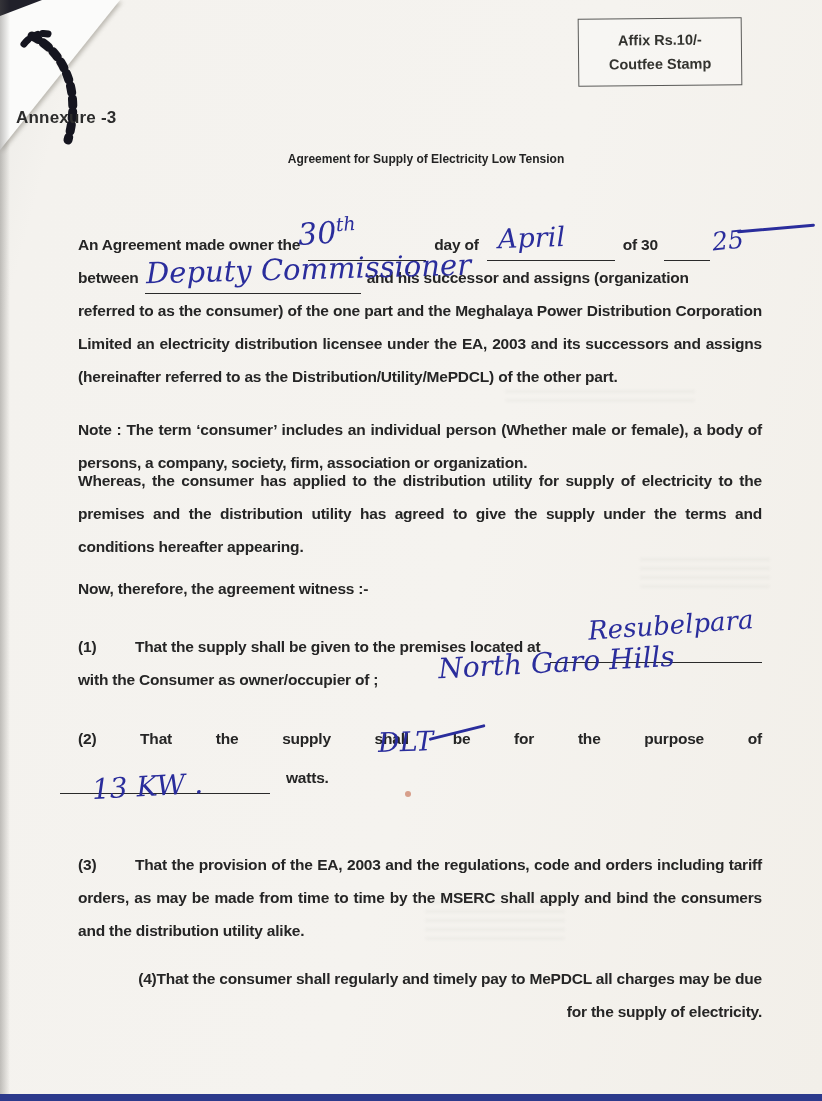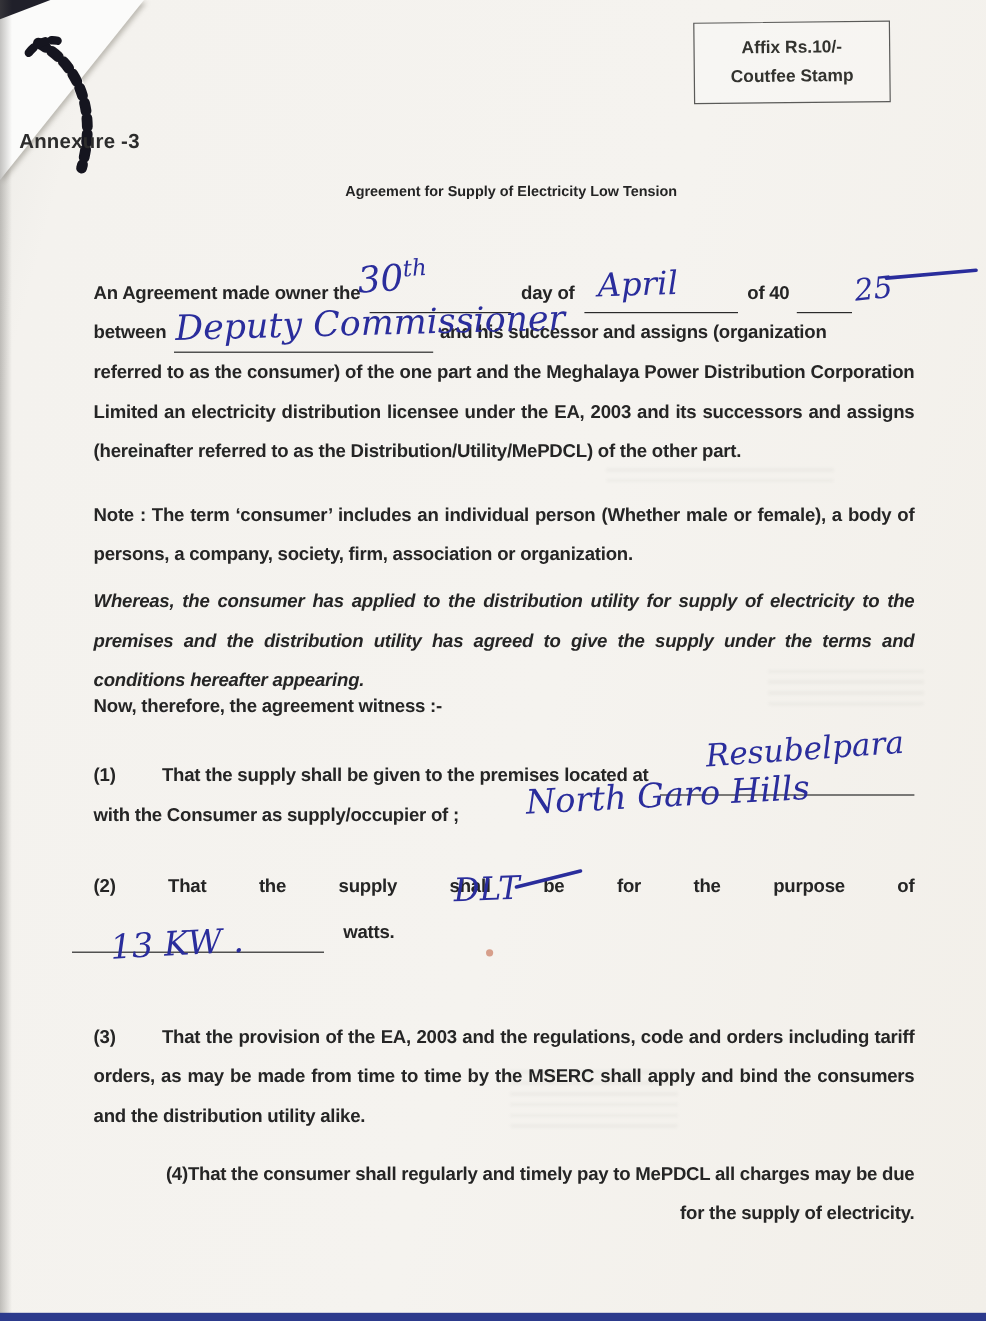--- a/index.html
+++ b/index.html
@@ -84,7 +84,7 @@
       <span class="blank b-day"></span>
       <span>day of</span>
       <span class="blank b-month"></span>
-      <span>of 40</span>
+      <span>of 30</span>
       <span class="blank b-year"></span>
     </div>
     <div class="flexline">

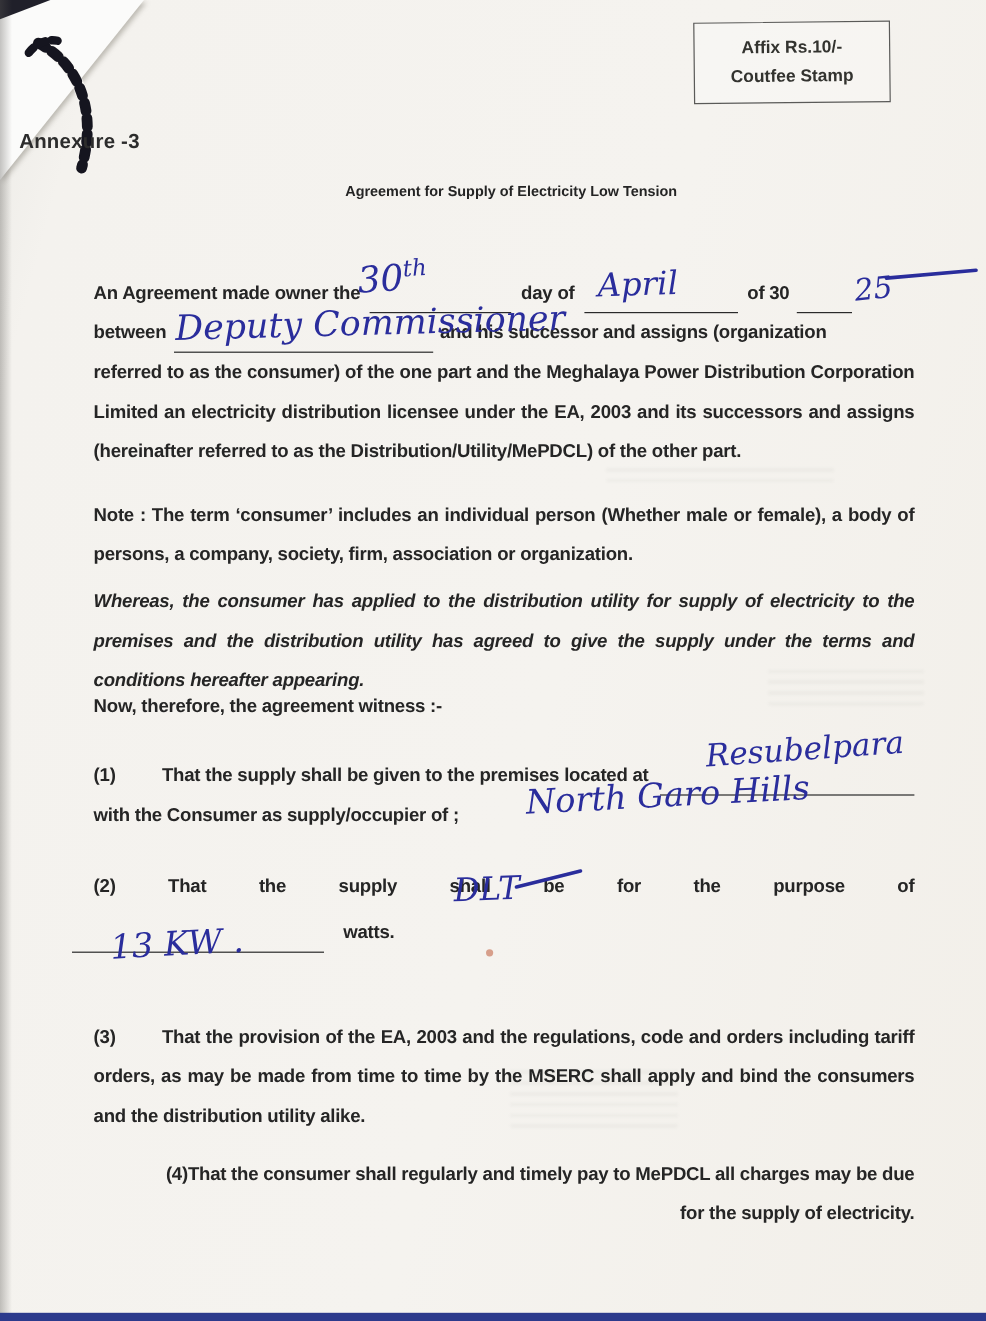--- a/index.html
+++ b/index.html
@@ -97,7 +97,7 @@
 
   <div class="para-block justify" style="top:413px;">Note : The term ‘consumer’ includes an individual person (Whether male or female), a body of persons, a company, society, firm, association or organization.</div>
 
-  <div class="para-block justify" style="top:485px;font-style:italic;">Whereas, the consumer has applied to the distribution utility for supply of electricity to the premises and the distribution utility has agreed to give the supply under the terms and conditions hereafter appearing.</div>
+  <div class="para-block justify" style="top:464px;">Whereas, the consumer has applied to the distribution utility for supply of electricity to the premises and the distribution utility has agreed to give the supply under the terms and conditions hereafter appearing.</div>
 
   <div class="para-block" style="top:572px;">Now, therefore, the agreement witness :-</div>
 

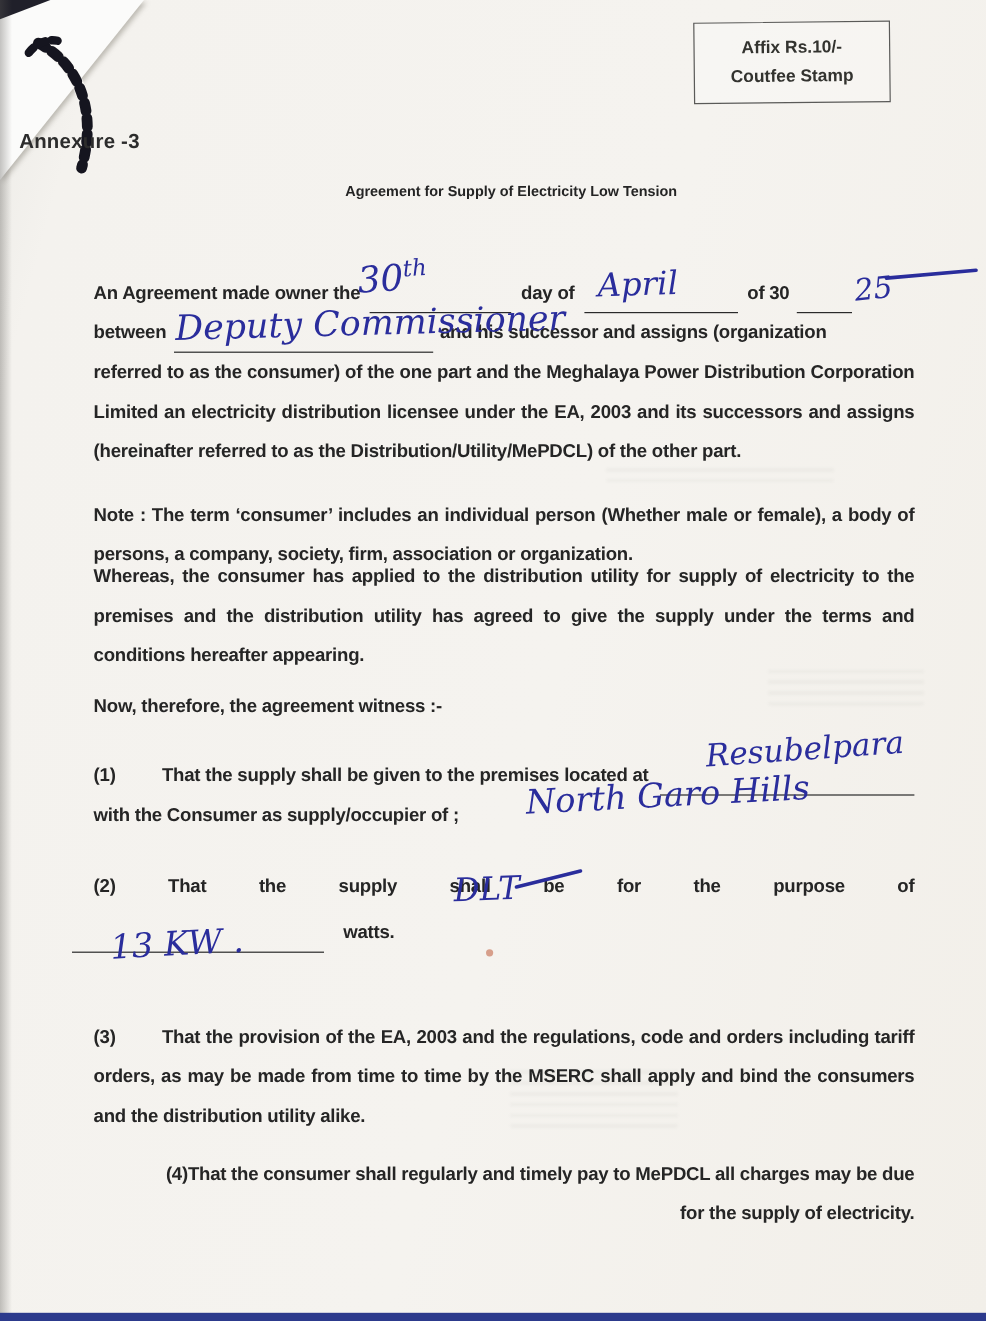--- a/index.html
+++ b/index.html
@@ -107,7 +107,7 @@
       <span>That the supply shall be given to the premises located at</span>
       <span class="blank grow"></span>
     </div>
-    <div>with the Consumer as supply/occupier of ;</div>
+    <div>with the Consumer as owner/occupier of ;</div>
   </div>
 
   <div class="para-block" style="top:722px;">

